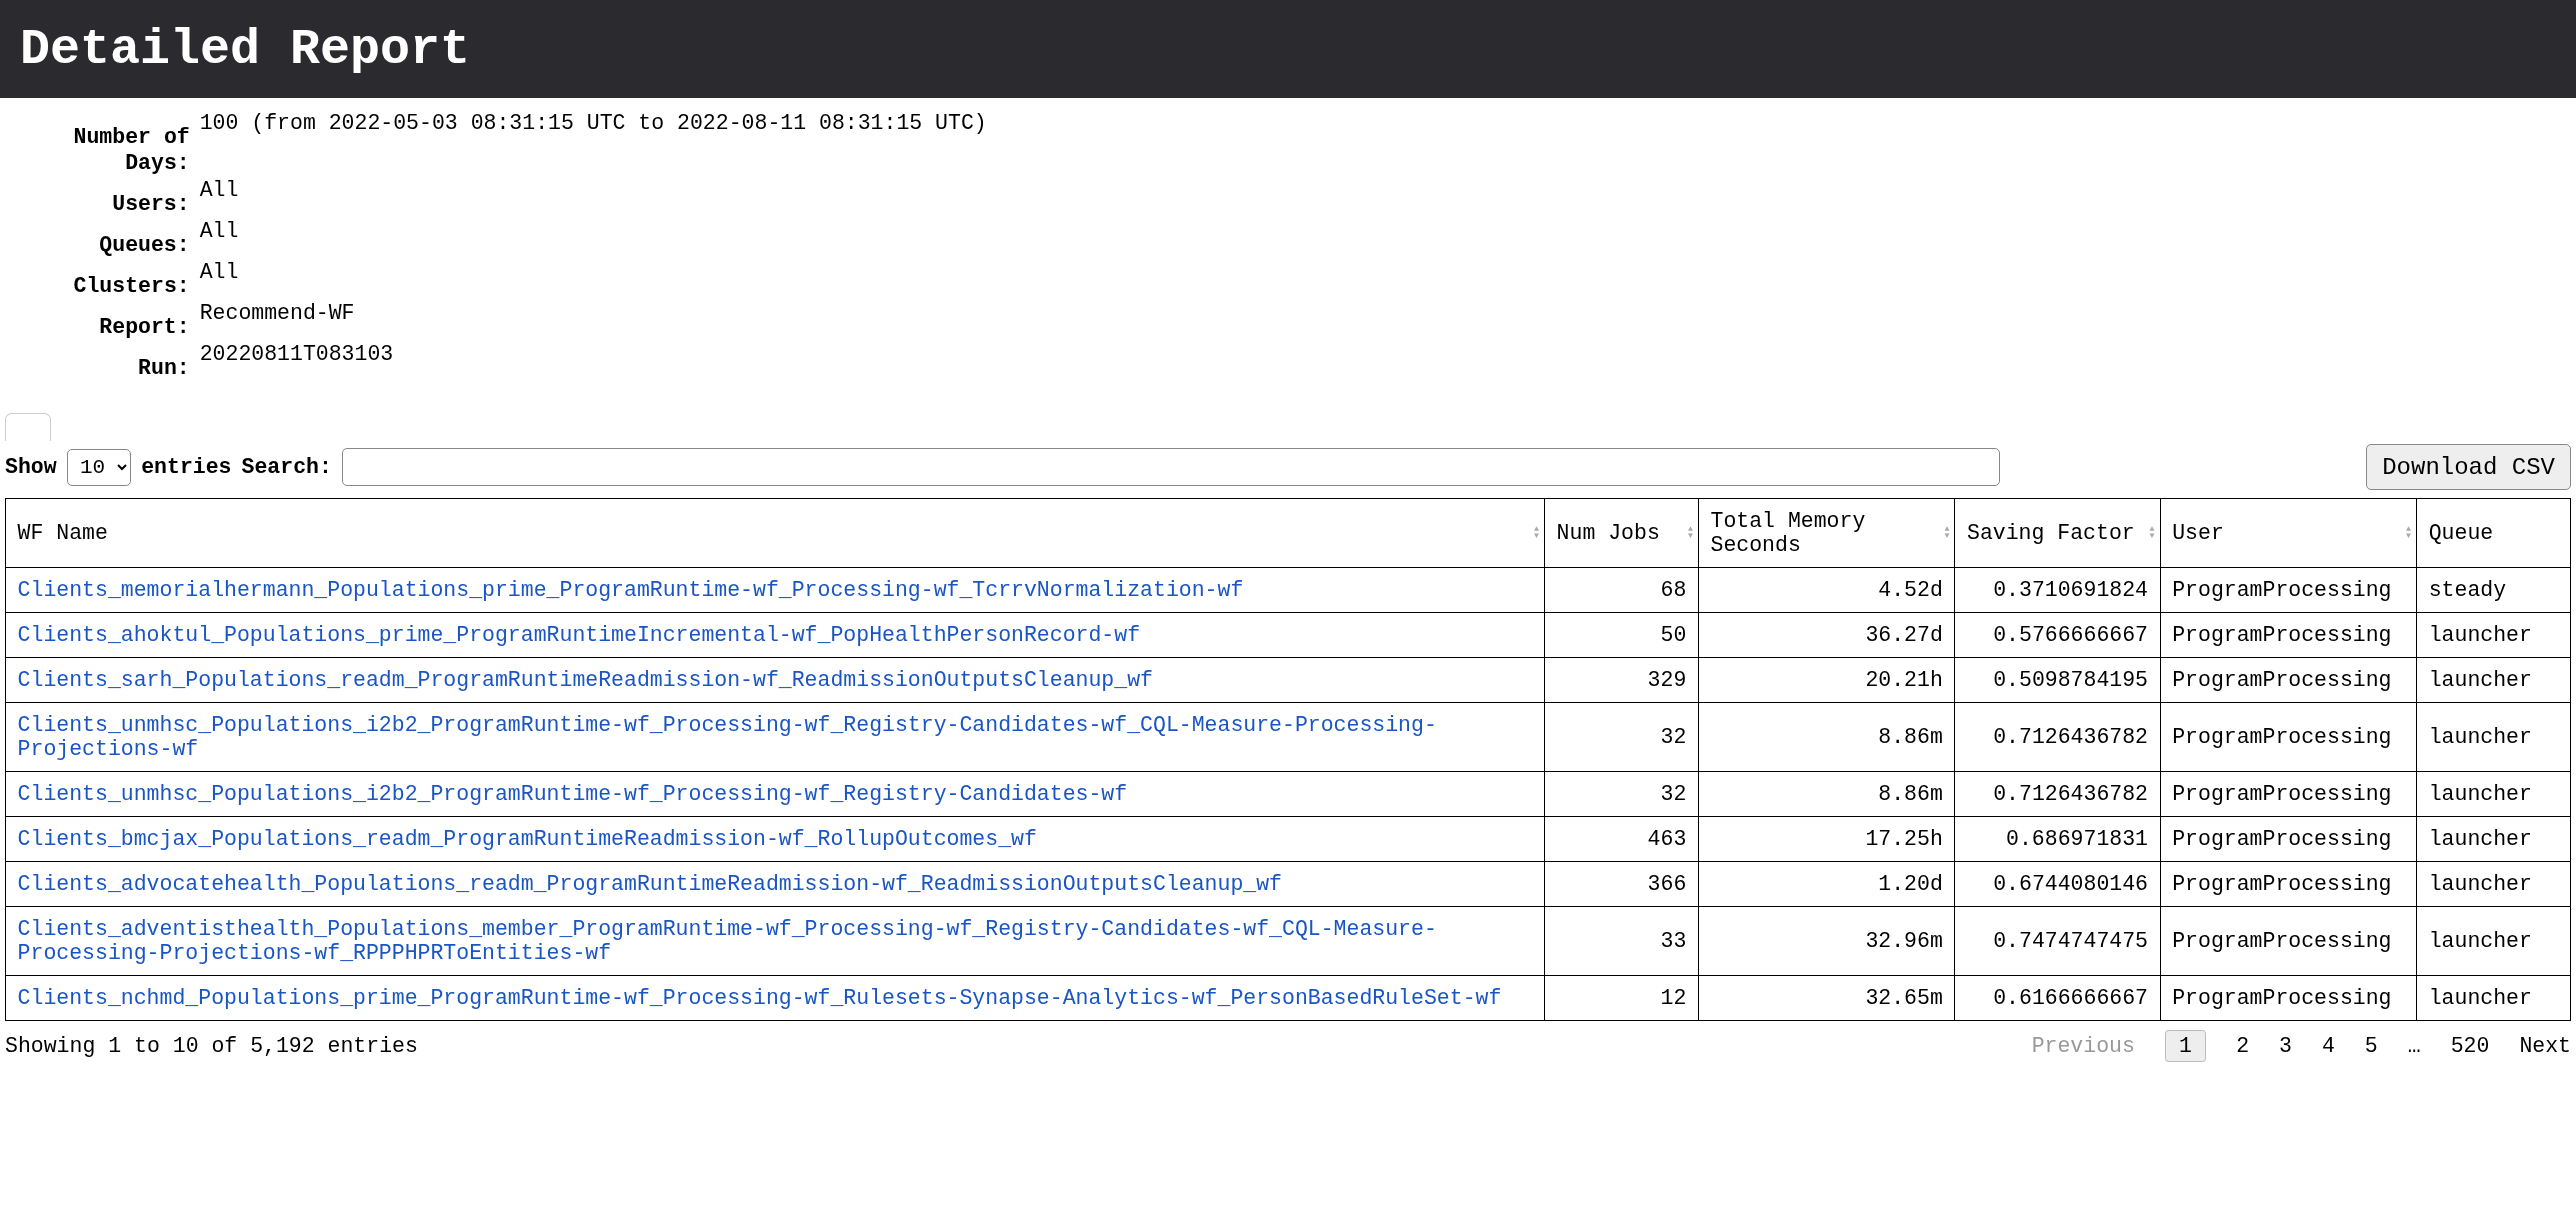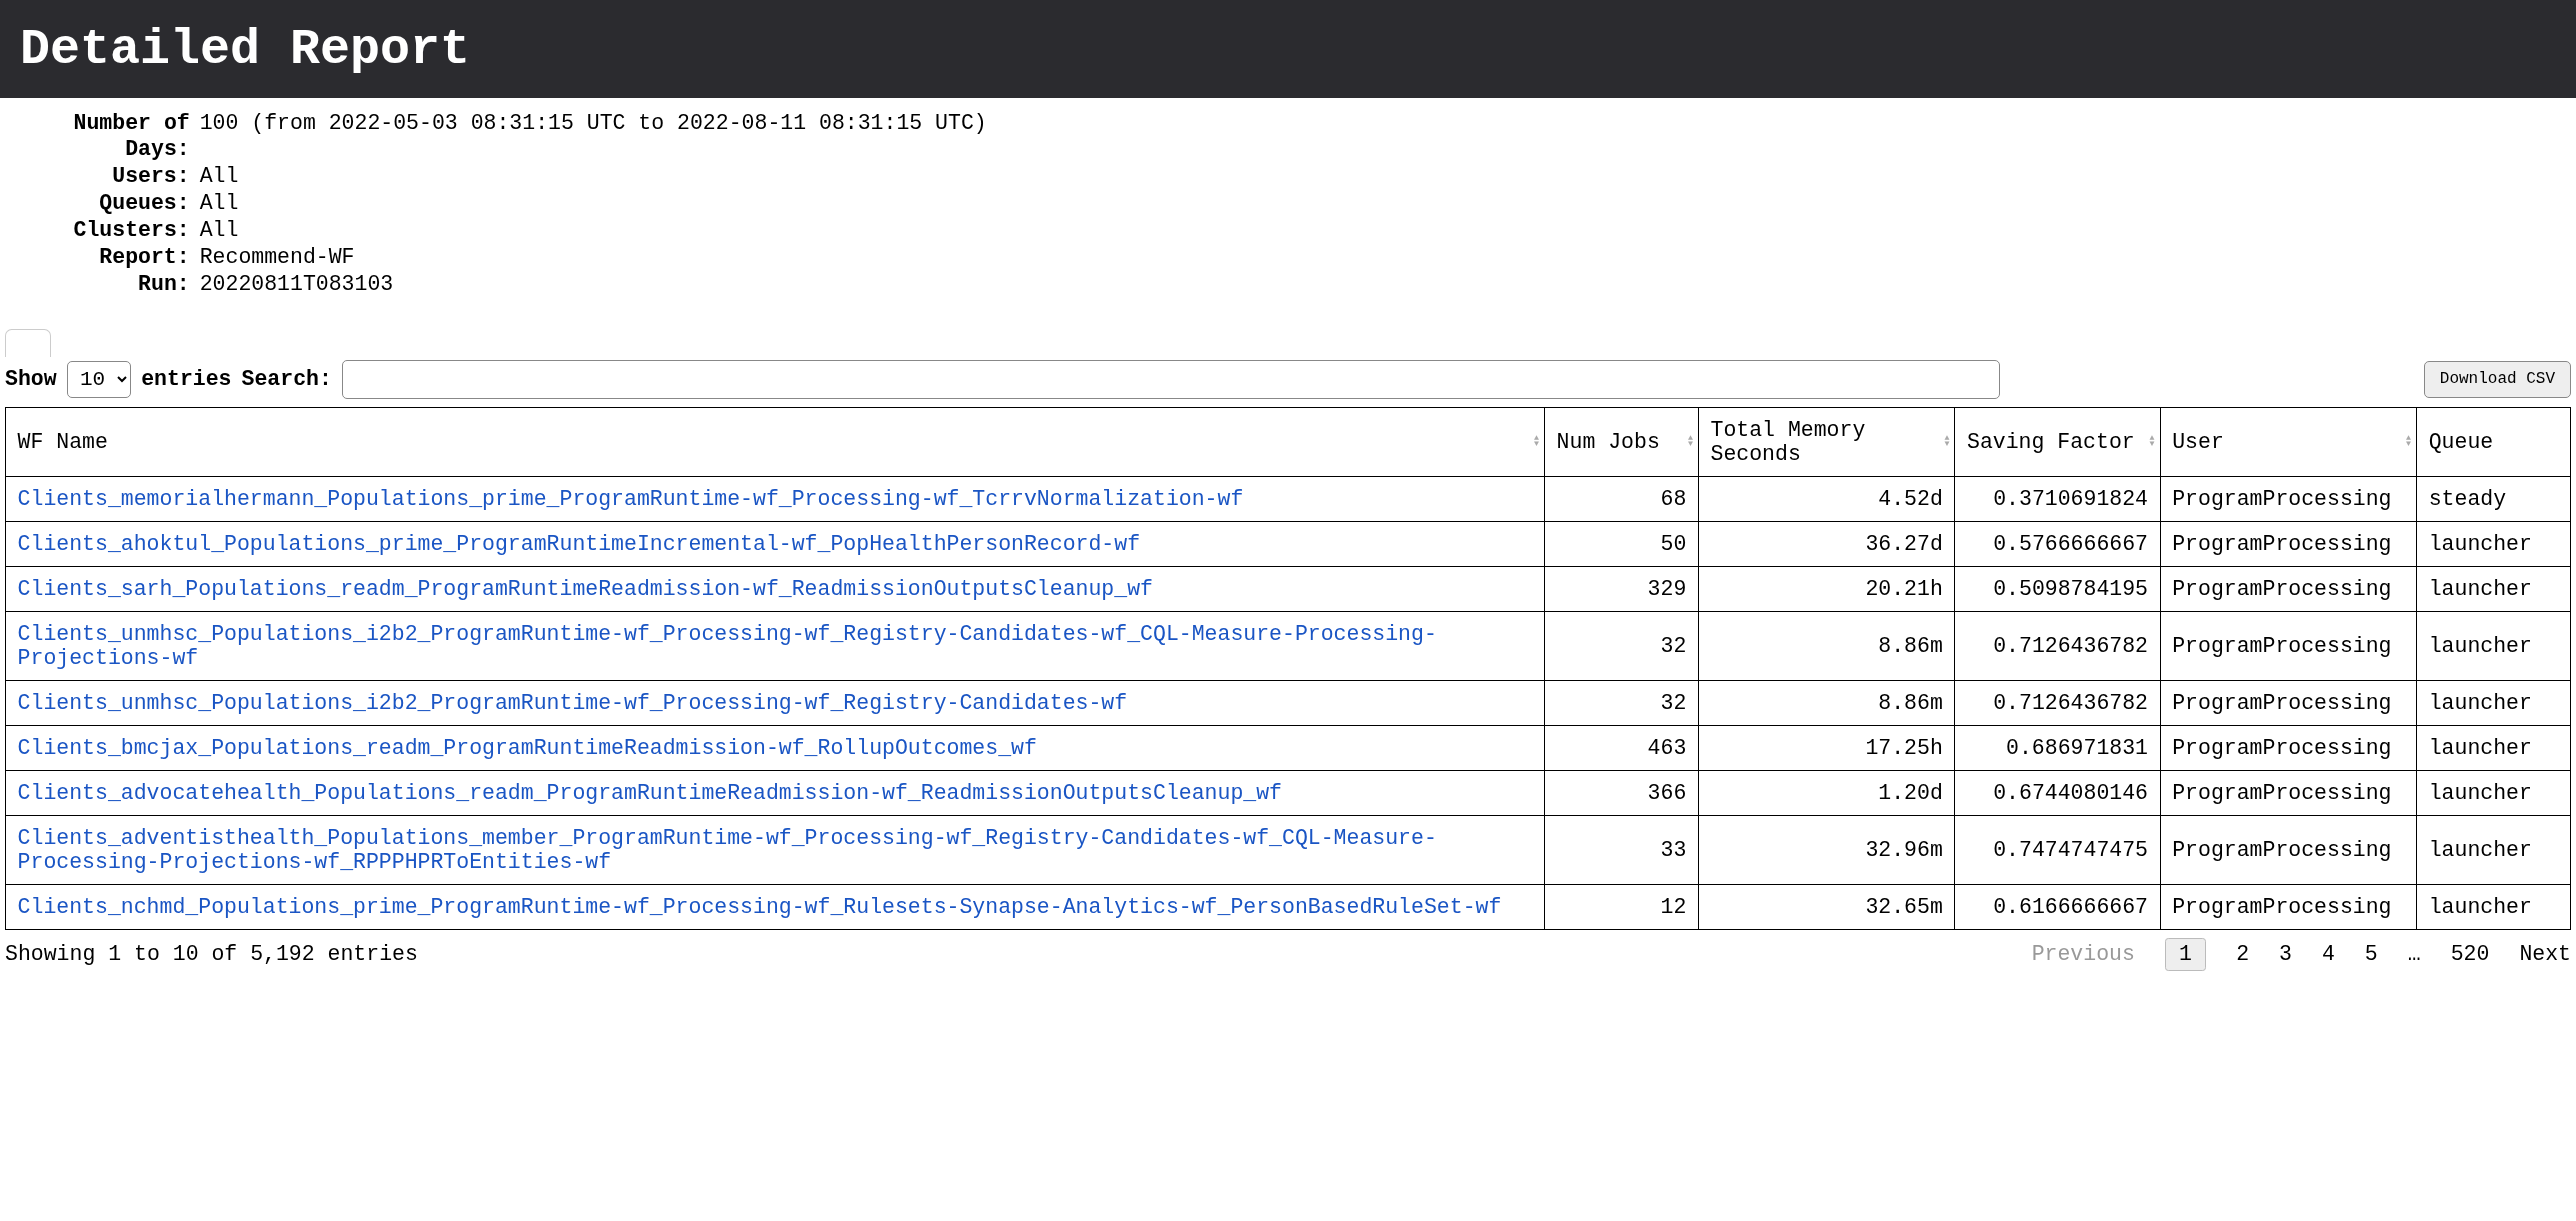--- a/index.html
+++ b/index.html
@@ -33,6 +33,7 @@
     text-align: right;
     font-weight: bold;
     padding-right: 10px;
+    margin-top: 14px;
   }
   .meta-value {
     flex: 1;

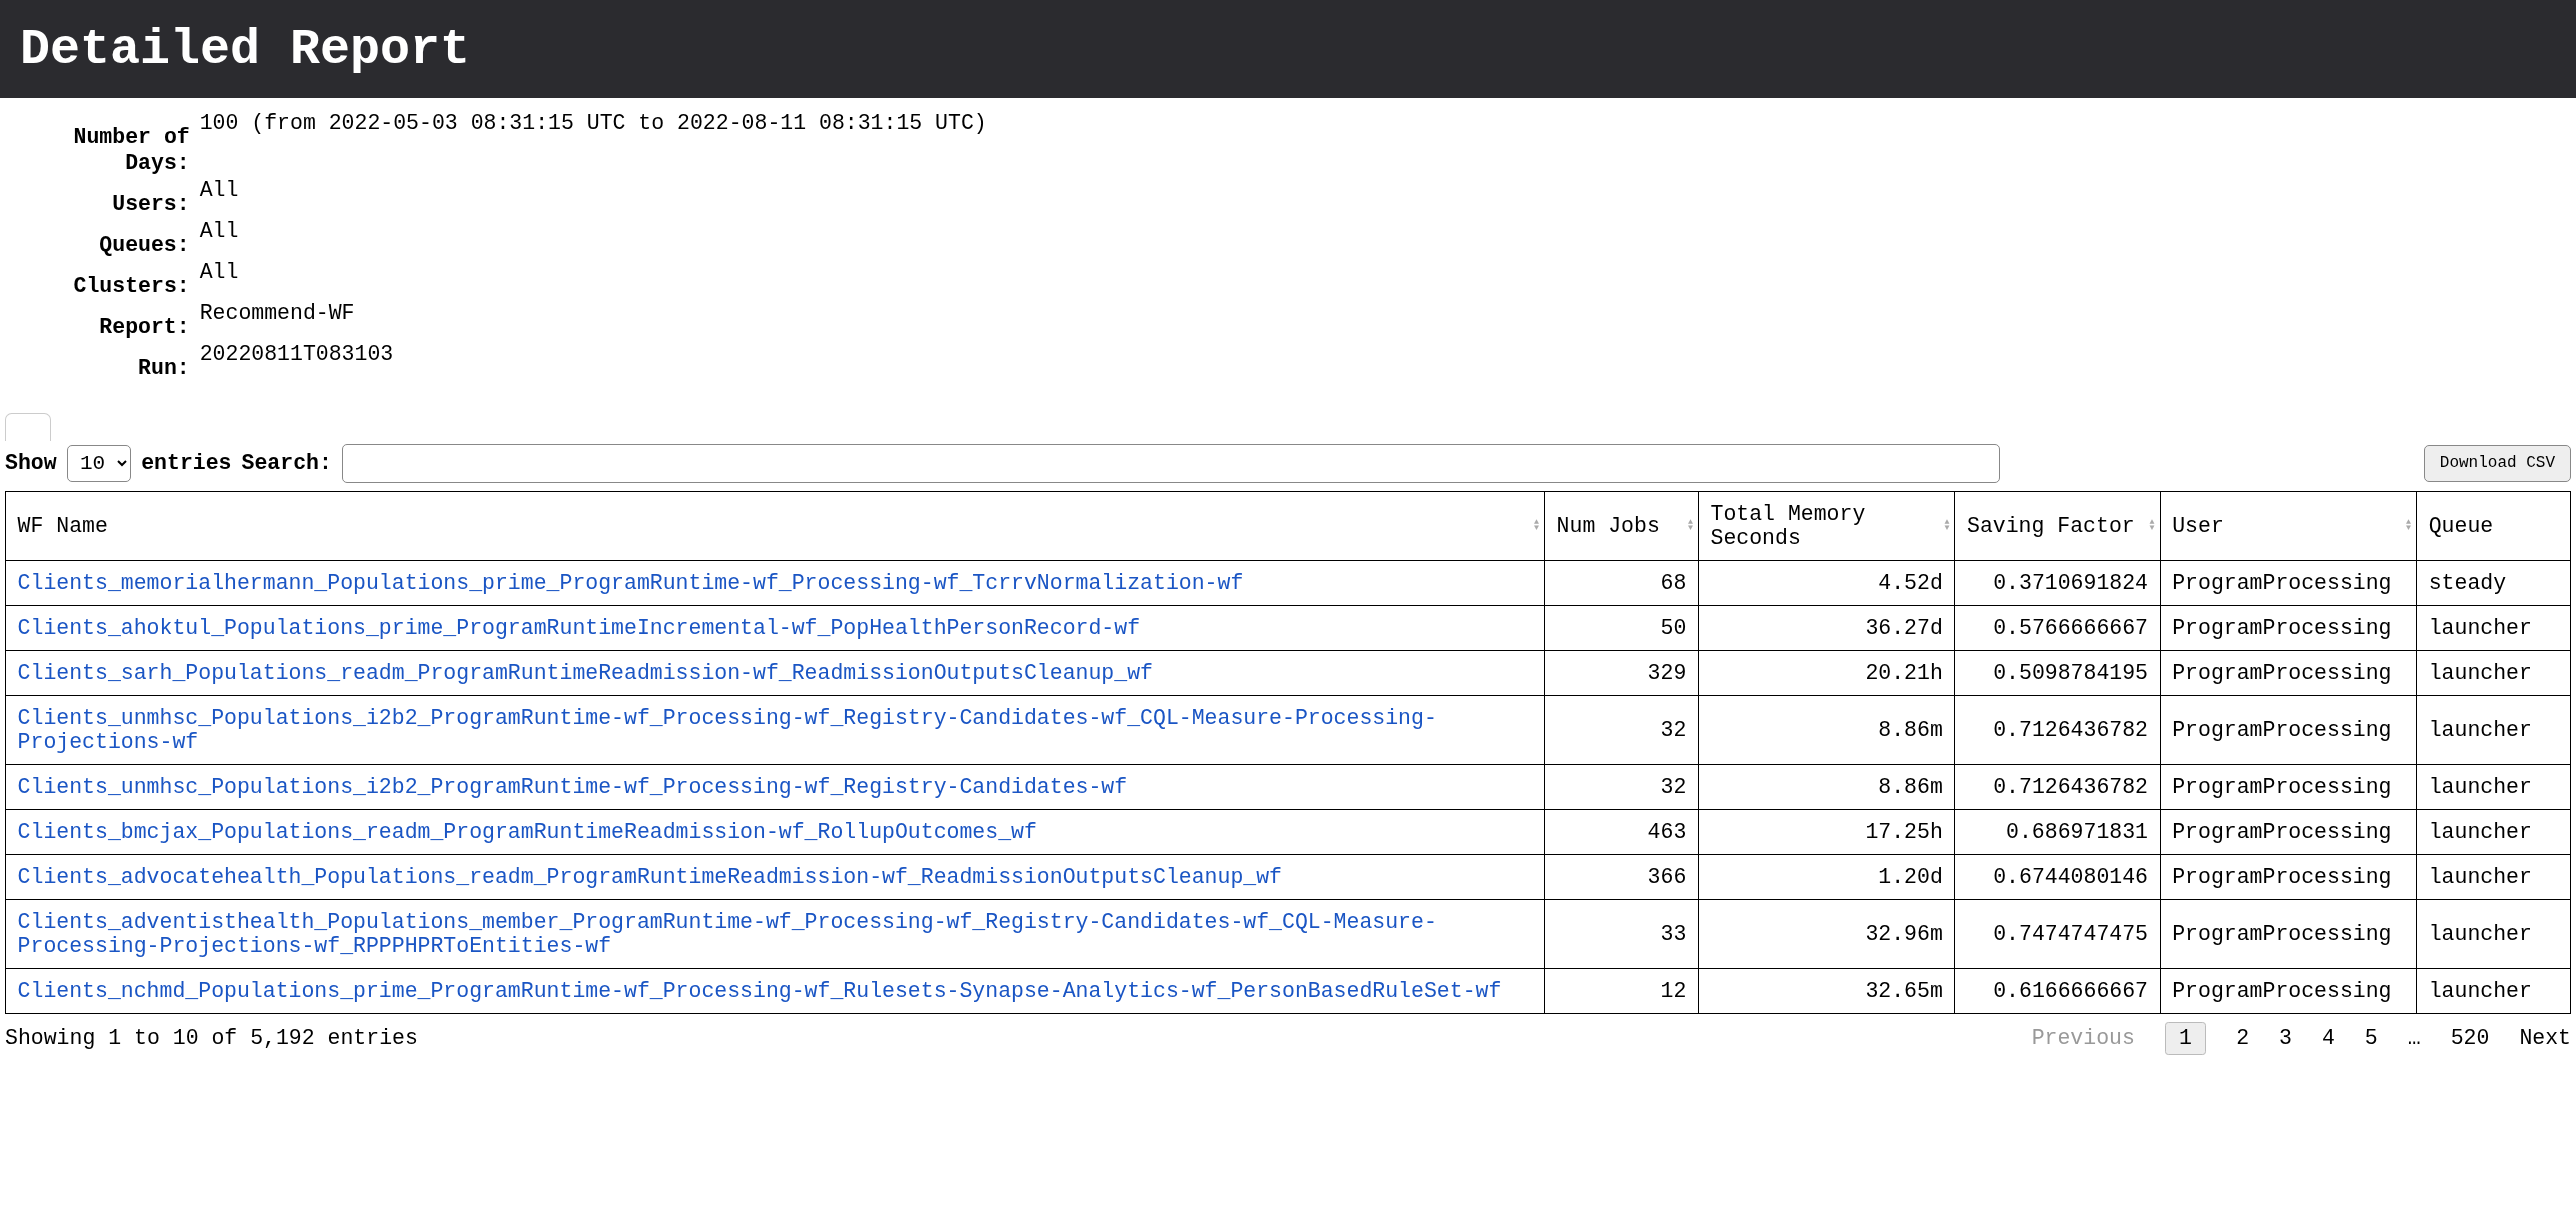--- a/index.html
+++ b/index.html
@@ -77,7 +77,7 @@
   .toolbar .spacer { flex: 1; }
   .dl-btn {
     font-family: inherit;
-    font-size: 16px;
+    font-size: 24px;
     padding: 8.3px 15px;
     border: 0.8px solid #888;
     border-radius: 5px;

